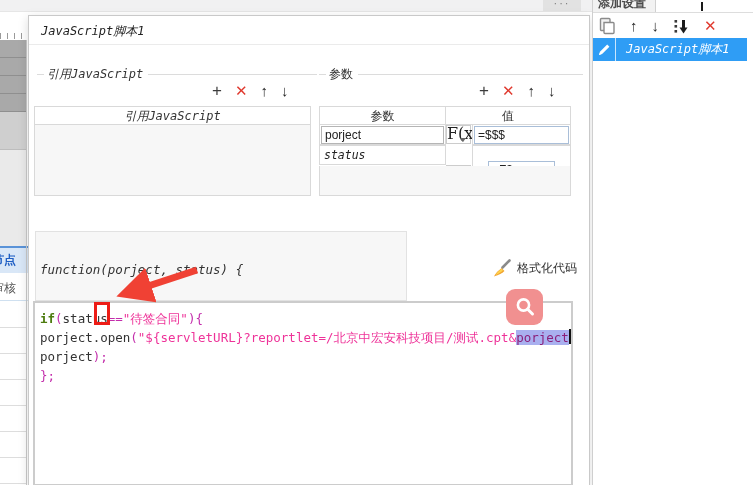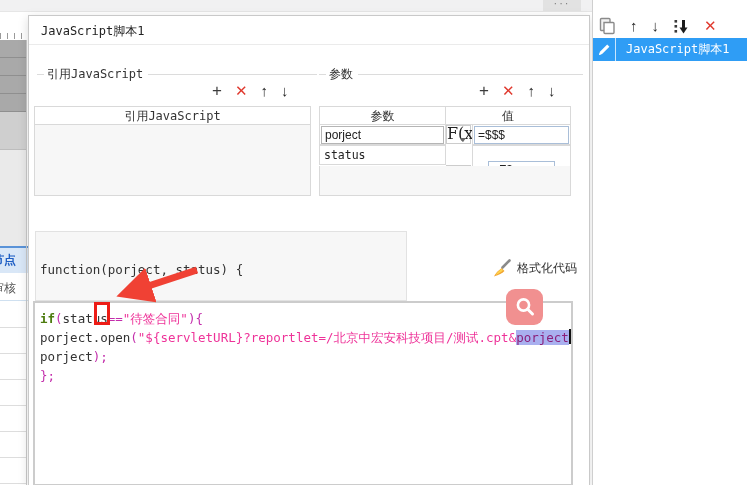--- a/index.html
+++ b/index.html
@@ -206,6 +206,12 @@
   </svg>
 
   <div id="sidebar" class="abs">
+    <div id="sb-header" class="abs">
+      <span id="sb-header-text">添加设置</span>
+      <span id="sb-header-field">
+        <span id="sb-caret"></span>
+      </span>
+    </div>
     <div id="sb-toolbar" class="abs">
       <svg width="17" height="18" viewBox="0 0 17 18" style="cursor:pointer">
         <rect x="1.5" y="1.5" width="9.5" height="12" rx="1" fill="#f2f2f2" stroke="#8a8a8a" stroke-width="1.4"></rect>

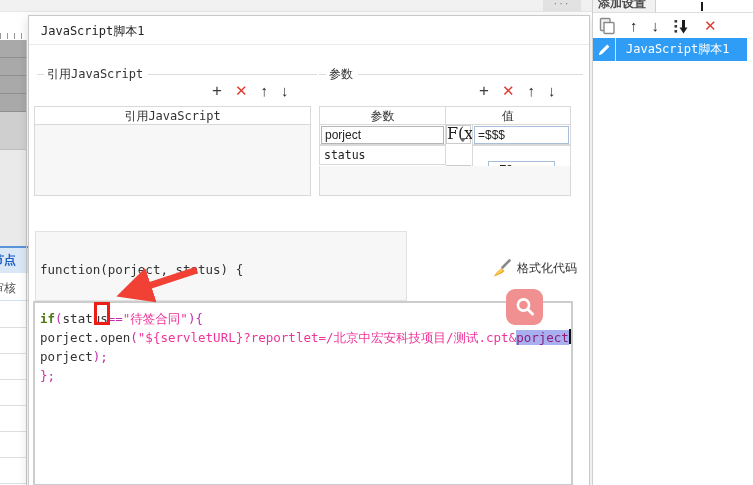--- a/index.html
+++ b/index.html
@@ -7,7 +7,7 @@
   #stage { position:relative; width:753px; height:485px; overflow:hidden;
            font-family:"Liberation Sans","DejaVu Sans",sans-serif; background:#fff; }
   .abs { position:absolute; }
-  .mono { font-family:"DejaVu Sans Mono",monospace; }
+  .mono { font-family:"DejaVu Sans Mono",monospace;font-style:italic; }
 
   
   #top-strip { left:0; top:0; width:592px; height:12px; background:#f1f1f2; border-bottom:1px solid #e6e6e6; z-index:0; }

